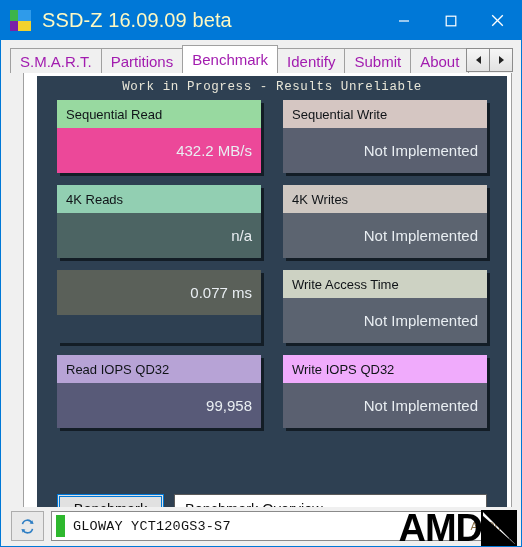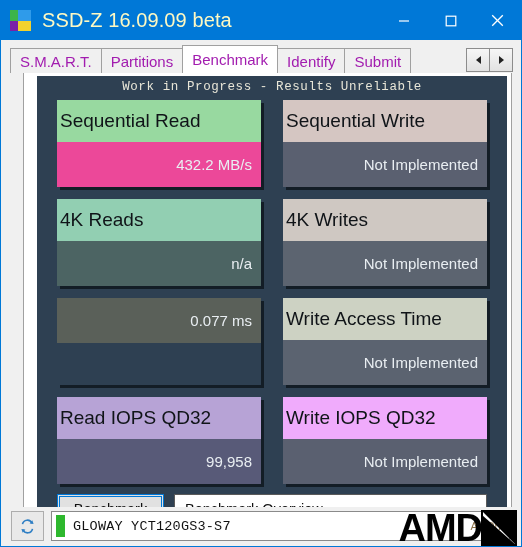--- a/index.html
+++ b/index.html
@@ -373,6 +373,7 @@
     <div class="tab active">Benchmark</div>
     <div class="tab">Identify</div>
     <div class="tab">Submit</div>
+    <div class="tab">About</div>
 
     <div class="tab-spinner">
       <div class="spin-btn">

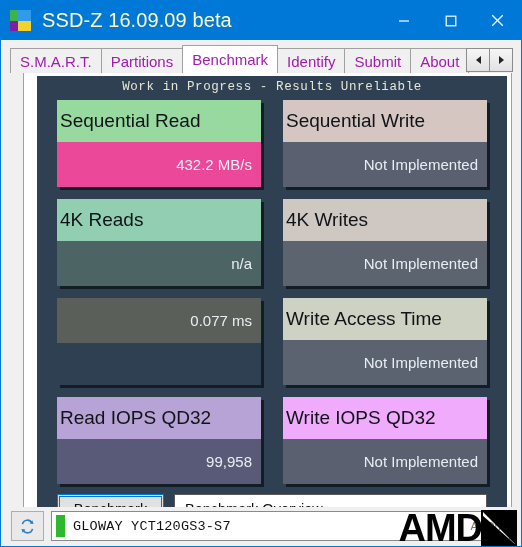--- a/index.html
+++ b/index.html
@@ -174,11 +174,11 @@
     box-shadow: 3px 3px 0 0 #131d26;
   }
   .card-head {
-    height: 42px;
-    display: flex;
-    align-items: center;
-    padding-left: 3px;
-    font-size: 19px;
+    height: 28px;
+    display: flex;
+    align-items: center;
+    padding-left: 9px;
+    font-size: 13px;
     color: #101418;
     white-space: nowrap;
     overflow: hidden;

